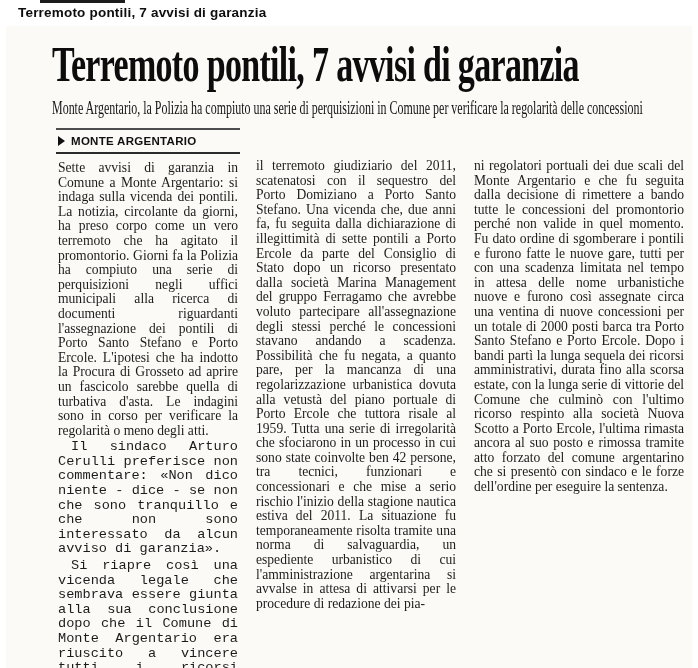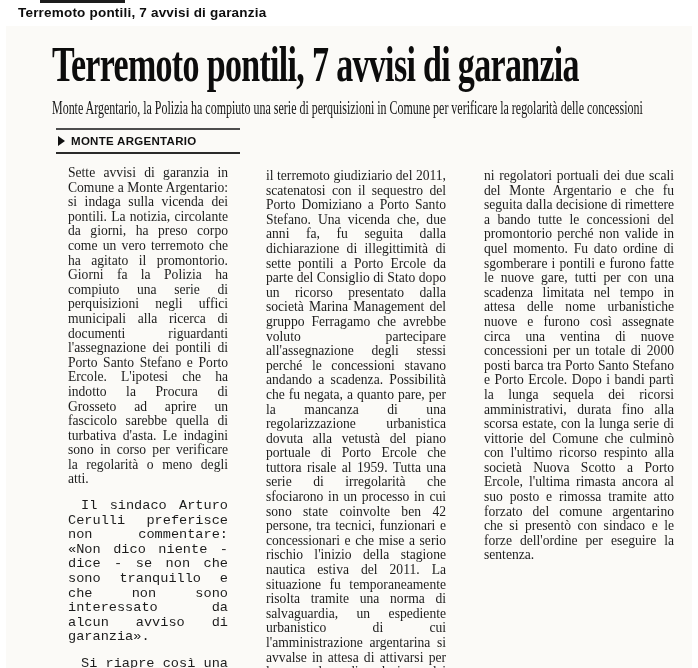--- a/index.html
+++ b/index.html
@@ -77,7 +77,7 @@
 
   .col { font-family: "Liberation Serif", serif; }
   .col p {
-    margin: 12px;
+    margin: 2px;
     font-size: 13.6px; line-height: 14.6px;
     text-align: justify;
     color: #1c1c1c;

